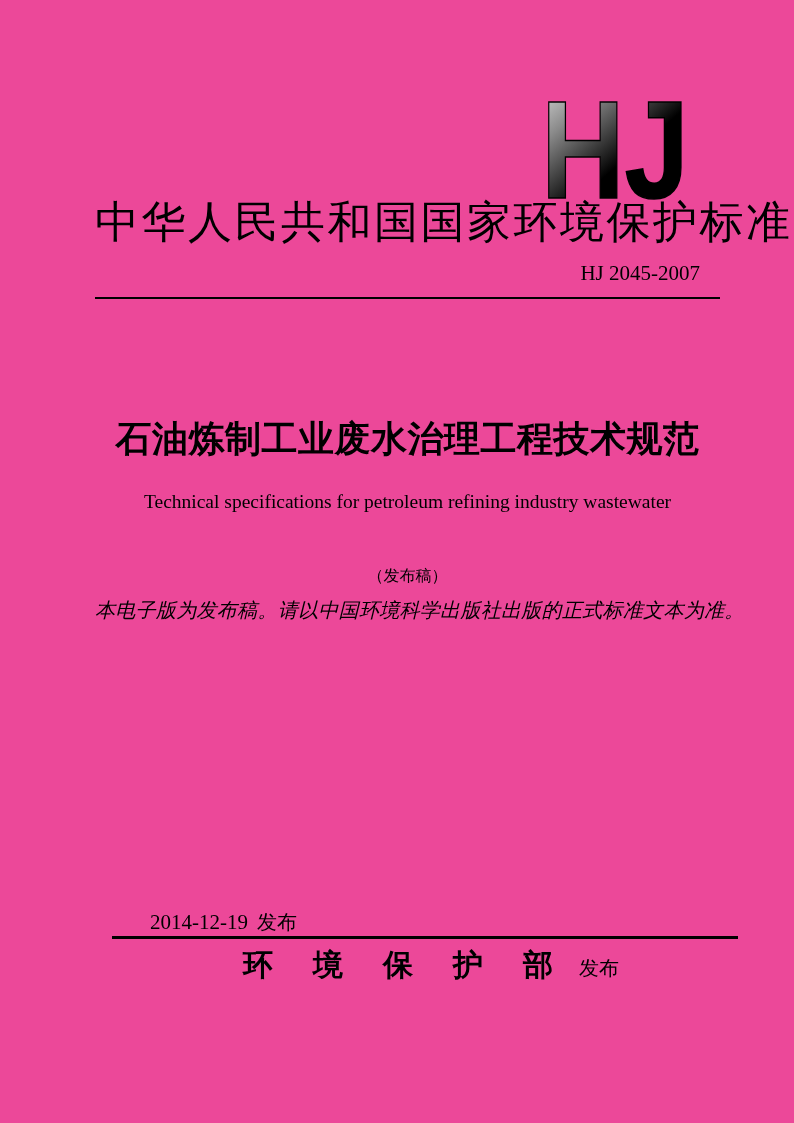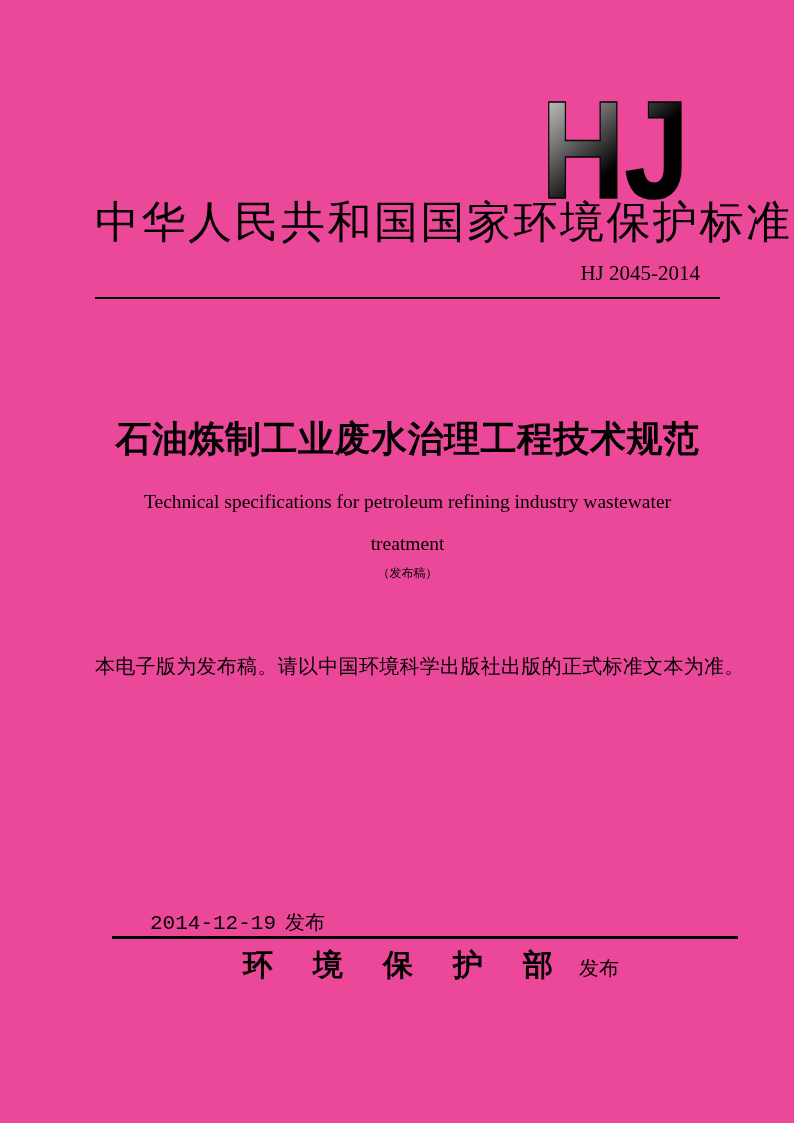--- a/index.html
+++ b/index.html
@@ -169,7 +169,7 @@
 
   <div class="abs standard-caption">中华人民共和国国家环境保护标准</div>
 
-  <div class="abs doc-number">HJ 2045-2014</div>
+  <div class="abs doc-number">HJ 2045-2007</div>
 
   <div class="abs rule rule-top"></div>
 

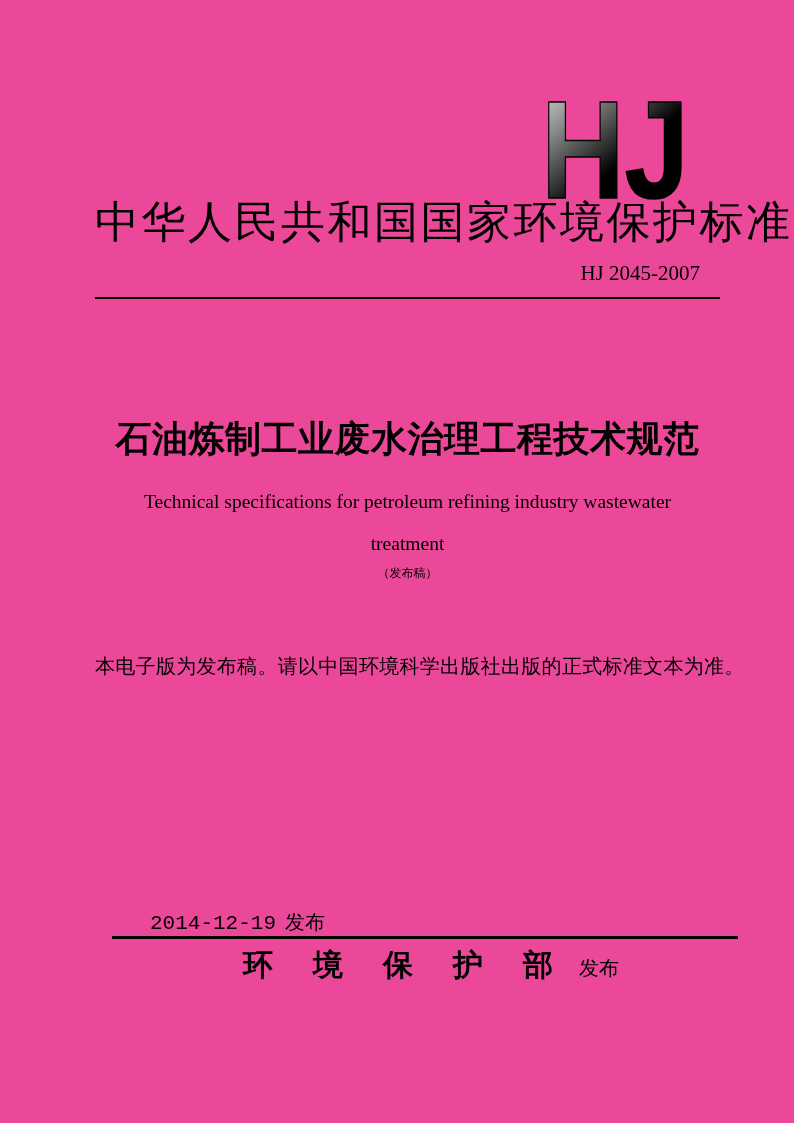--- a/index.html
+++ b/index.html
@@ -176,7 +176,6 @@
   <div class="abs main-title">石油炼制工业废水治理工程技术规范</div>
 
   <div class="abs title-en title-en-1">Technical specifications for petroleum refining industry wastewater</div>
-  <div class="abs title-en title-en-2">treatment</div>
 
   <div class="abs draft-label">（发布稿）</div>
 

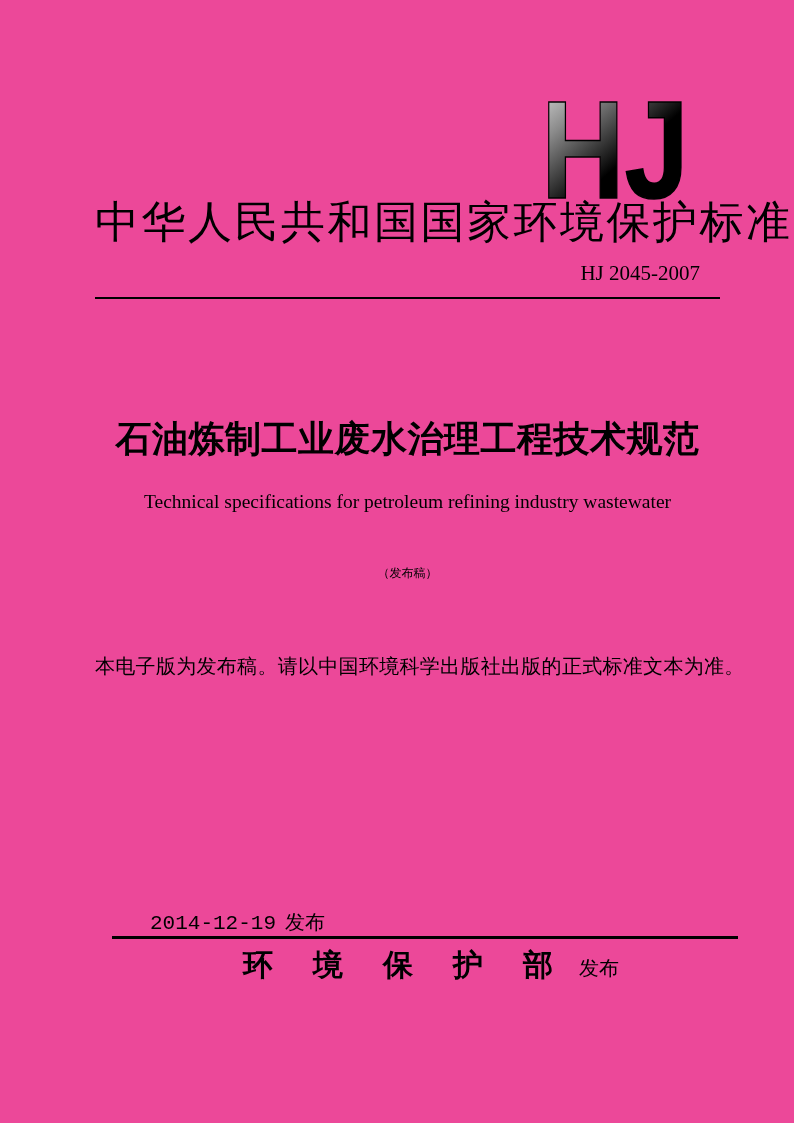--- a/index.html
+++ b/index.html
@@ -97,7 +97,7 @@
     width: 625px;
     text-align: center;
     font-family: "Liberation Sans", sans-serif;
-    font-size: 12px;
+    font-size: 16px;
     line-height: 1.2;
   }
 

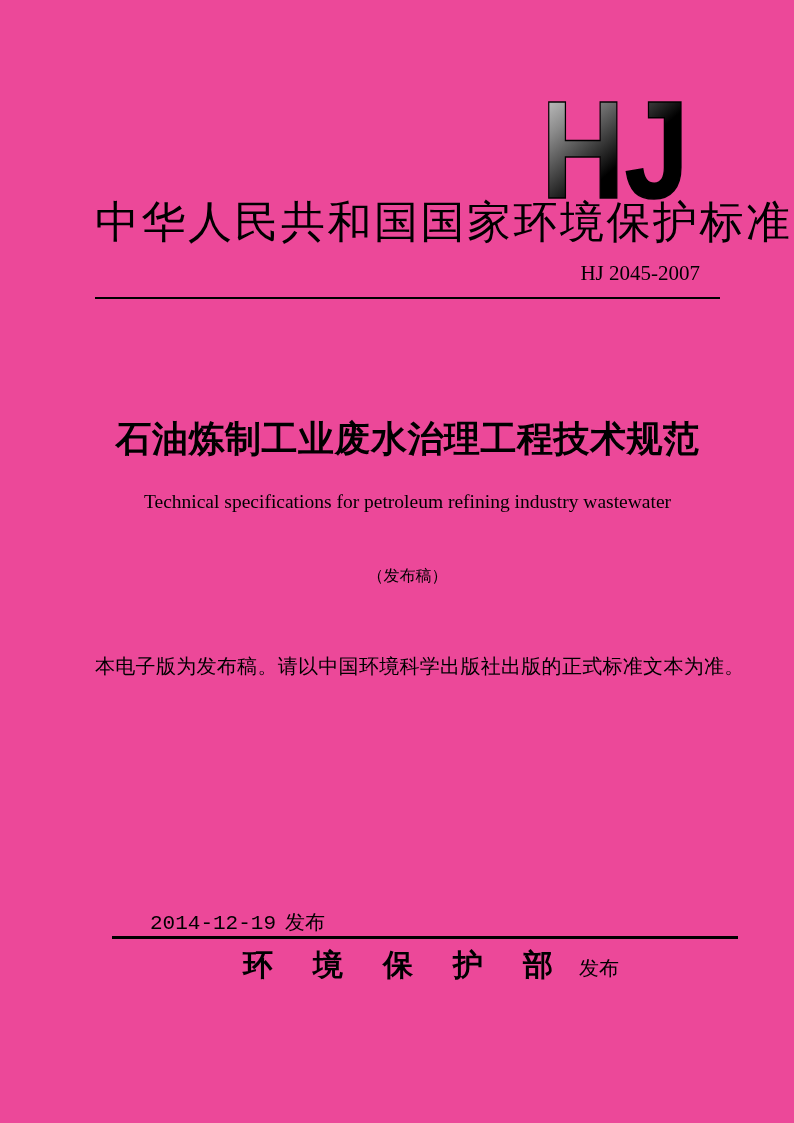--- a/index.html
+++ b/index.html
@@ -103,7 +103,7 @@
 
   .edition-note {
     left: 95px;
-    top: 654px;
+    top: 598px;
     width: 625px;
     text-align: left;
     font-family: "Liberation Sans", sans-serif;
@@ -111,6 +111,7 @@
     letter-spacing: 0.3px;
     line-height: 1.2;
     white-space: nowrap;
+    font-style: italic;
   }
 
   .date-block {

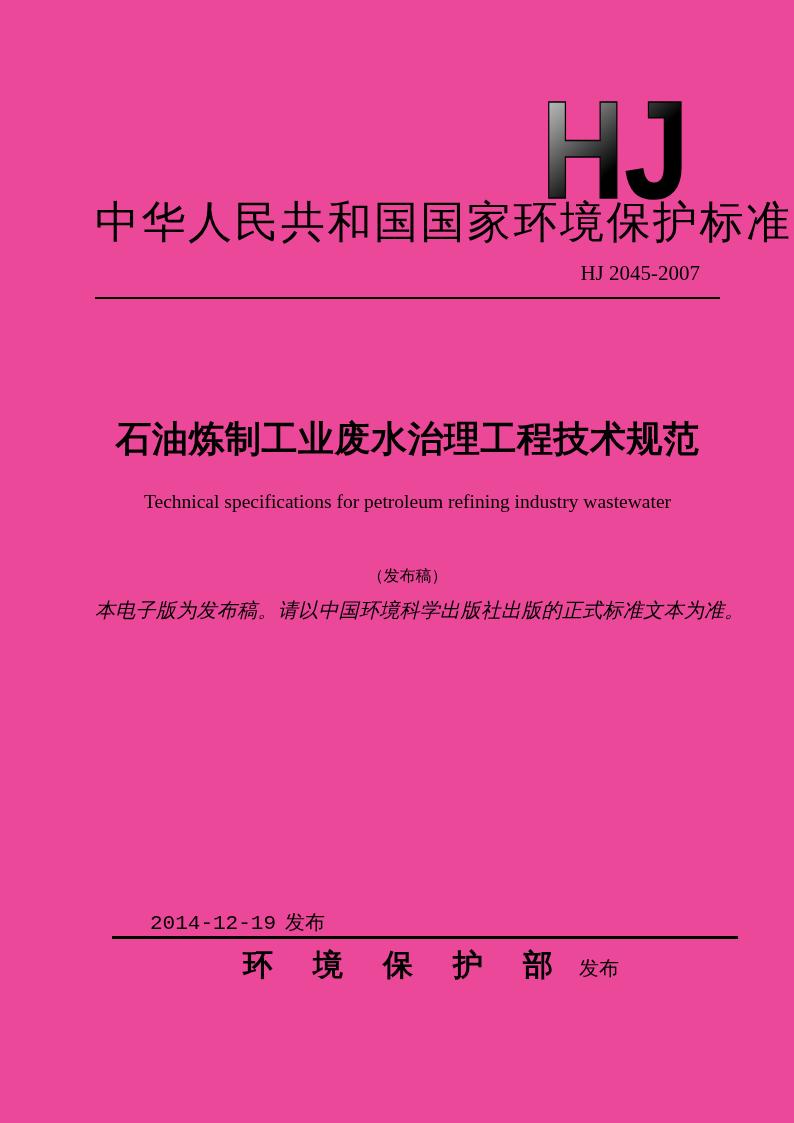--- a/index.html
+++ b/index.html
@@ -123,7 +123,7 @@
   .date-left { left: 150px; }
   .date-right { right: 129px; }
   .date-value {
-    font-family: Liberation Mono, monospace;
+    font-family: Liberation Serif, serif;
   }
   .date-label {
     font-family: "Liberation Sans", sans-serif;

